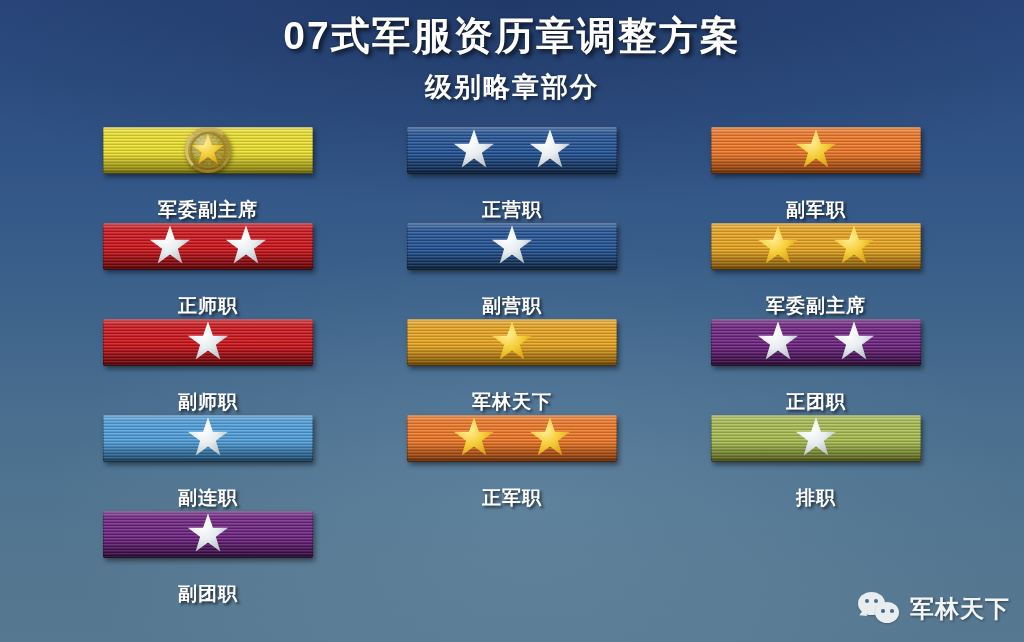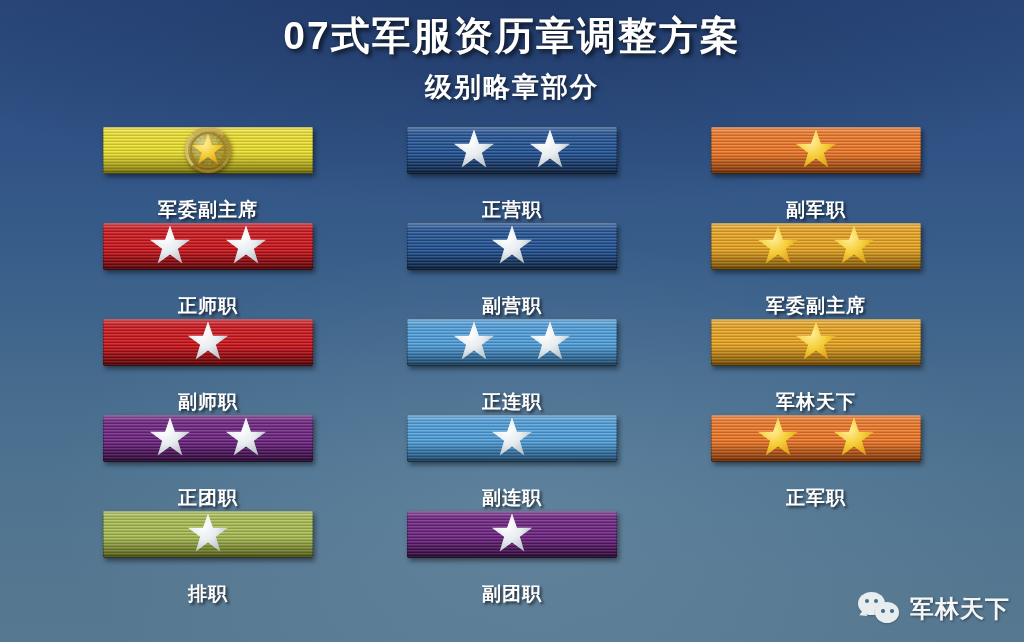--- a/index.html
+++ b/index.html
@@ -337,17 +337,6 @@
         <div class="label">副师职</div>
       </div>
       <div class="cell">
-        <div class="ribbon" style="background: linear-gradient(rgb(76, 157, 219) 0%, rgb(76, 157, 219) 62%, rgb(44, 116, 174) 100%);">
-          <div class="weave"></div>
-          <div class="edge"></div>
-          <div class="devices">
-            <span class="star silver"></span>
-            <span class="star silver"></span>
-          </div>
-        </div>
-        <div class="label">正连职</div>
-      </div>
-      <div class="cell">
         <div class="ribbon" style="background: linear-gradient(rgb(233, 164, 28) 0%, rgb(233, 164, 28) 62%, rgb(191, 127, 8) 100%);">
           <div class="weave"></div>
           <div class="edge"></div>

